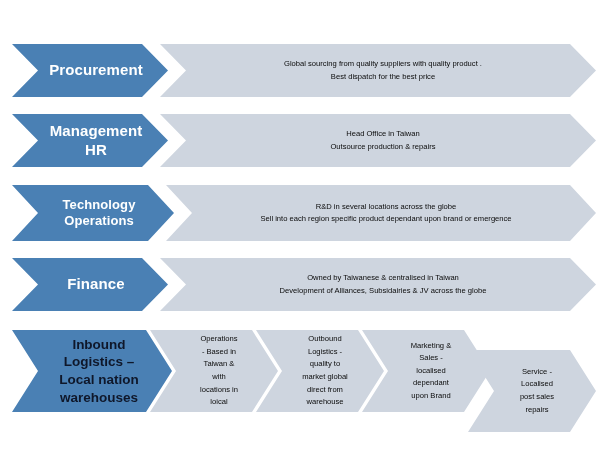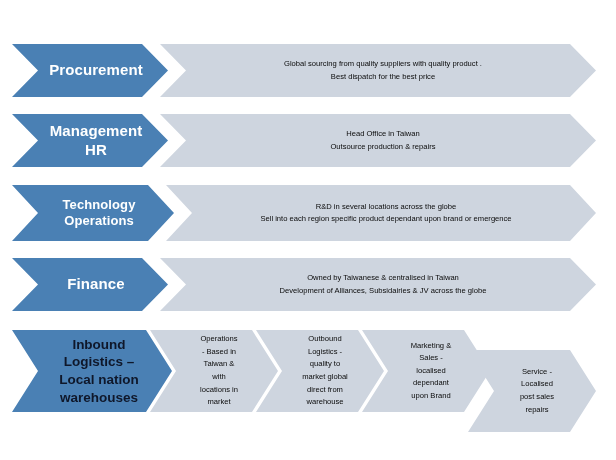--- a/index.html
+++ b/index.html
@@ -168,7 +168,7 @@
         <div>Taiwan &amp;</div>
         <div>with</div>
         <div>locations in</div>
-        <div>market</div>
+        <div>loical</div>
       </div>
     </div>
 

